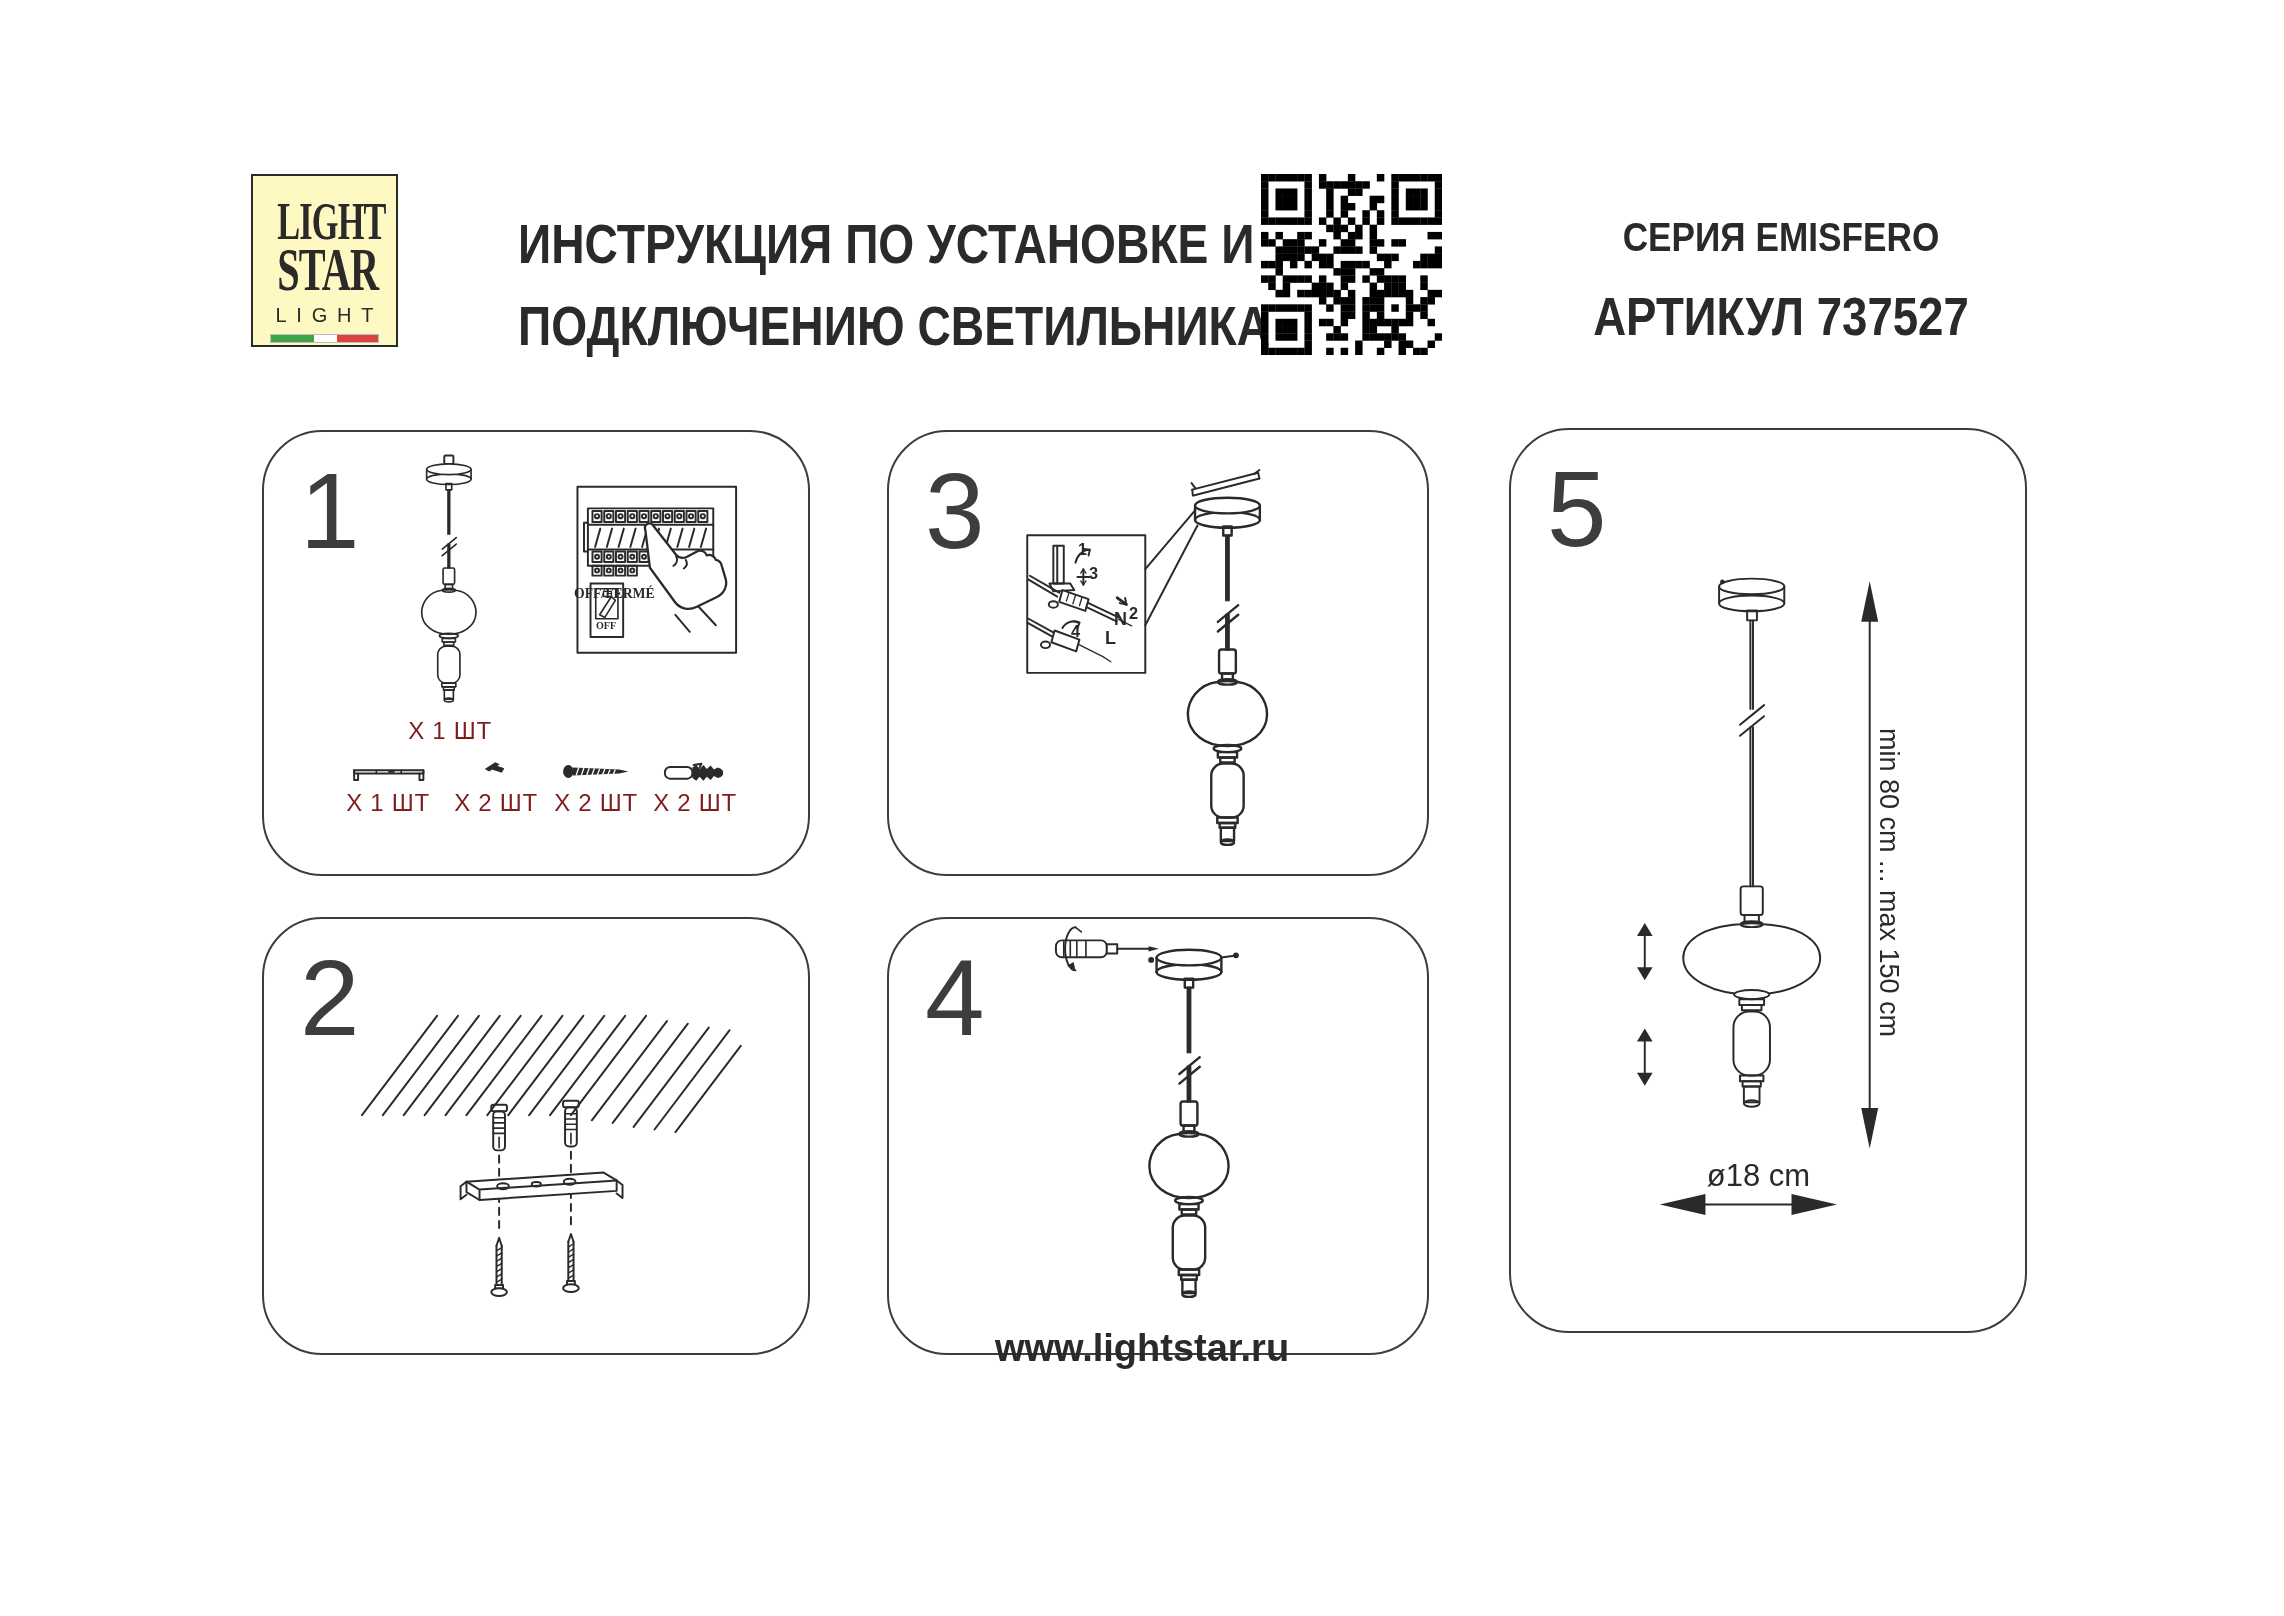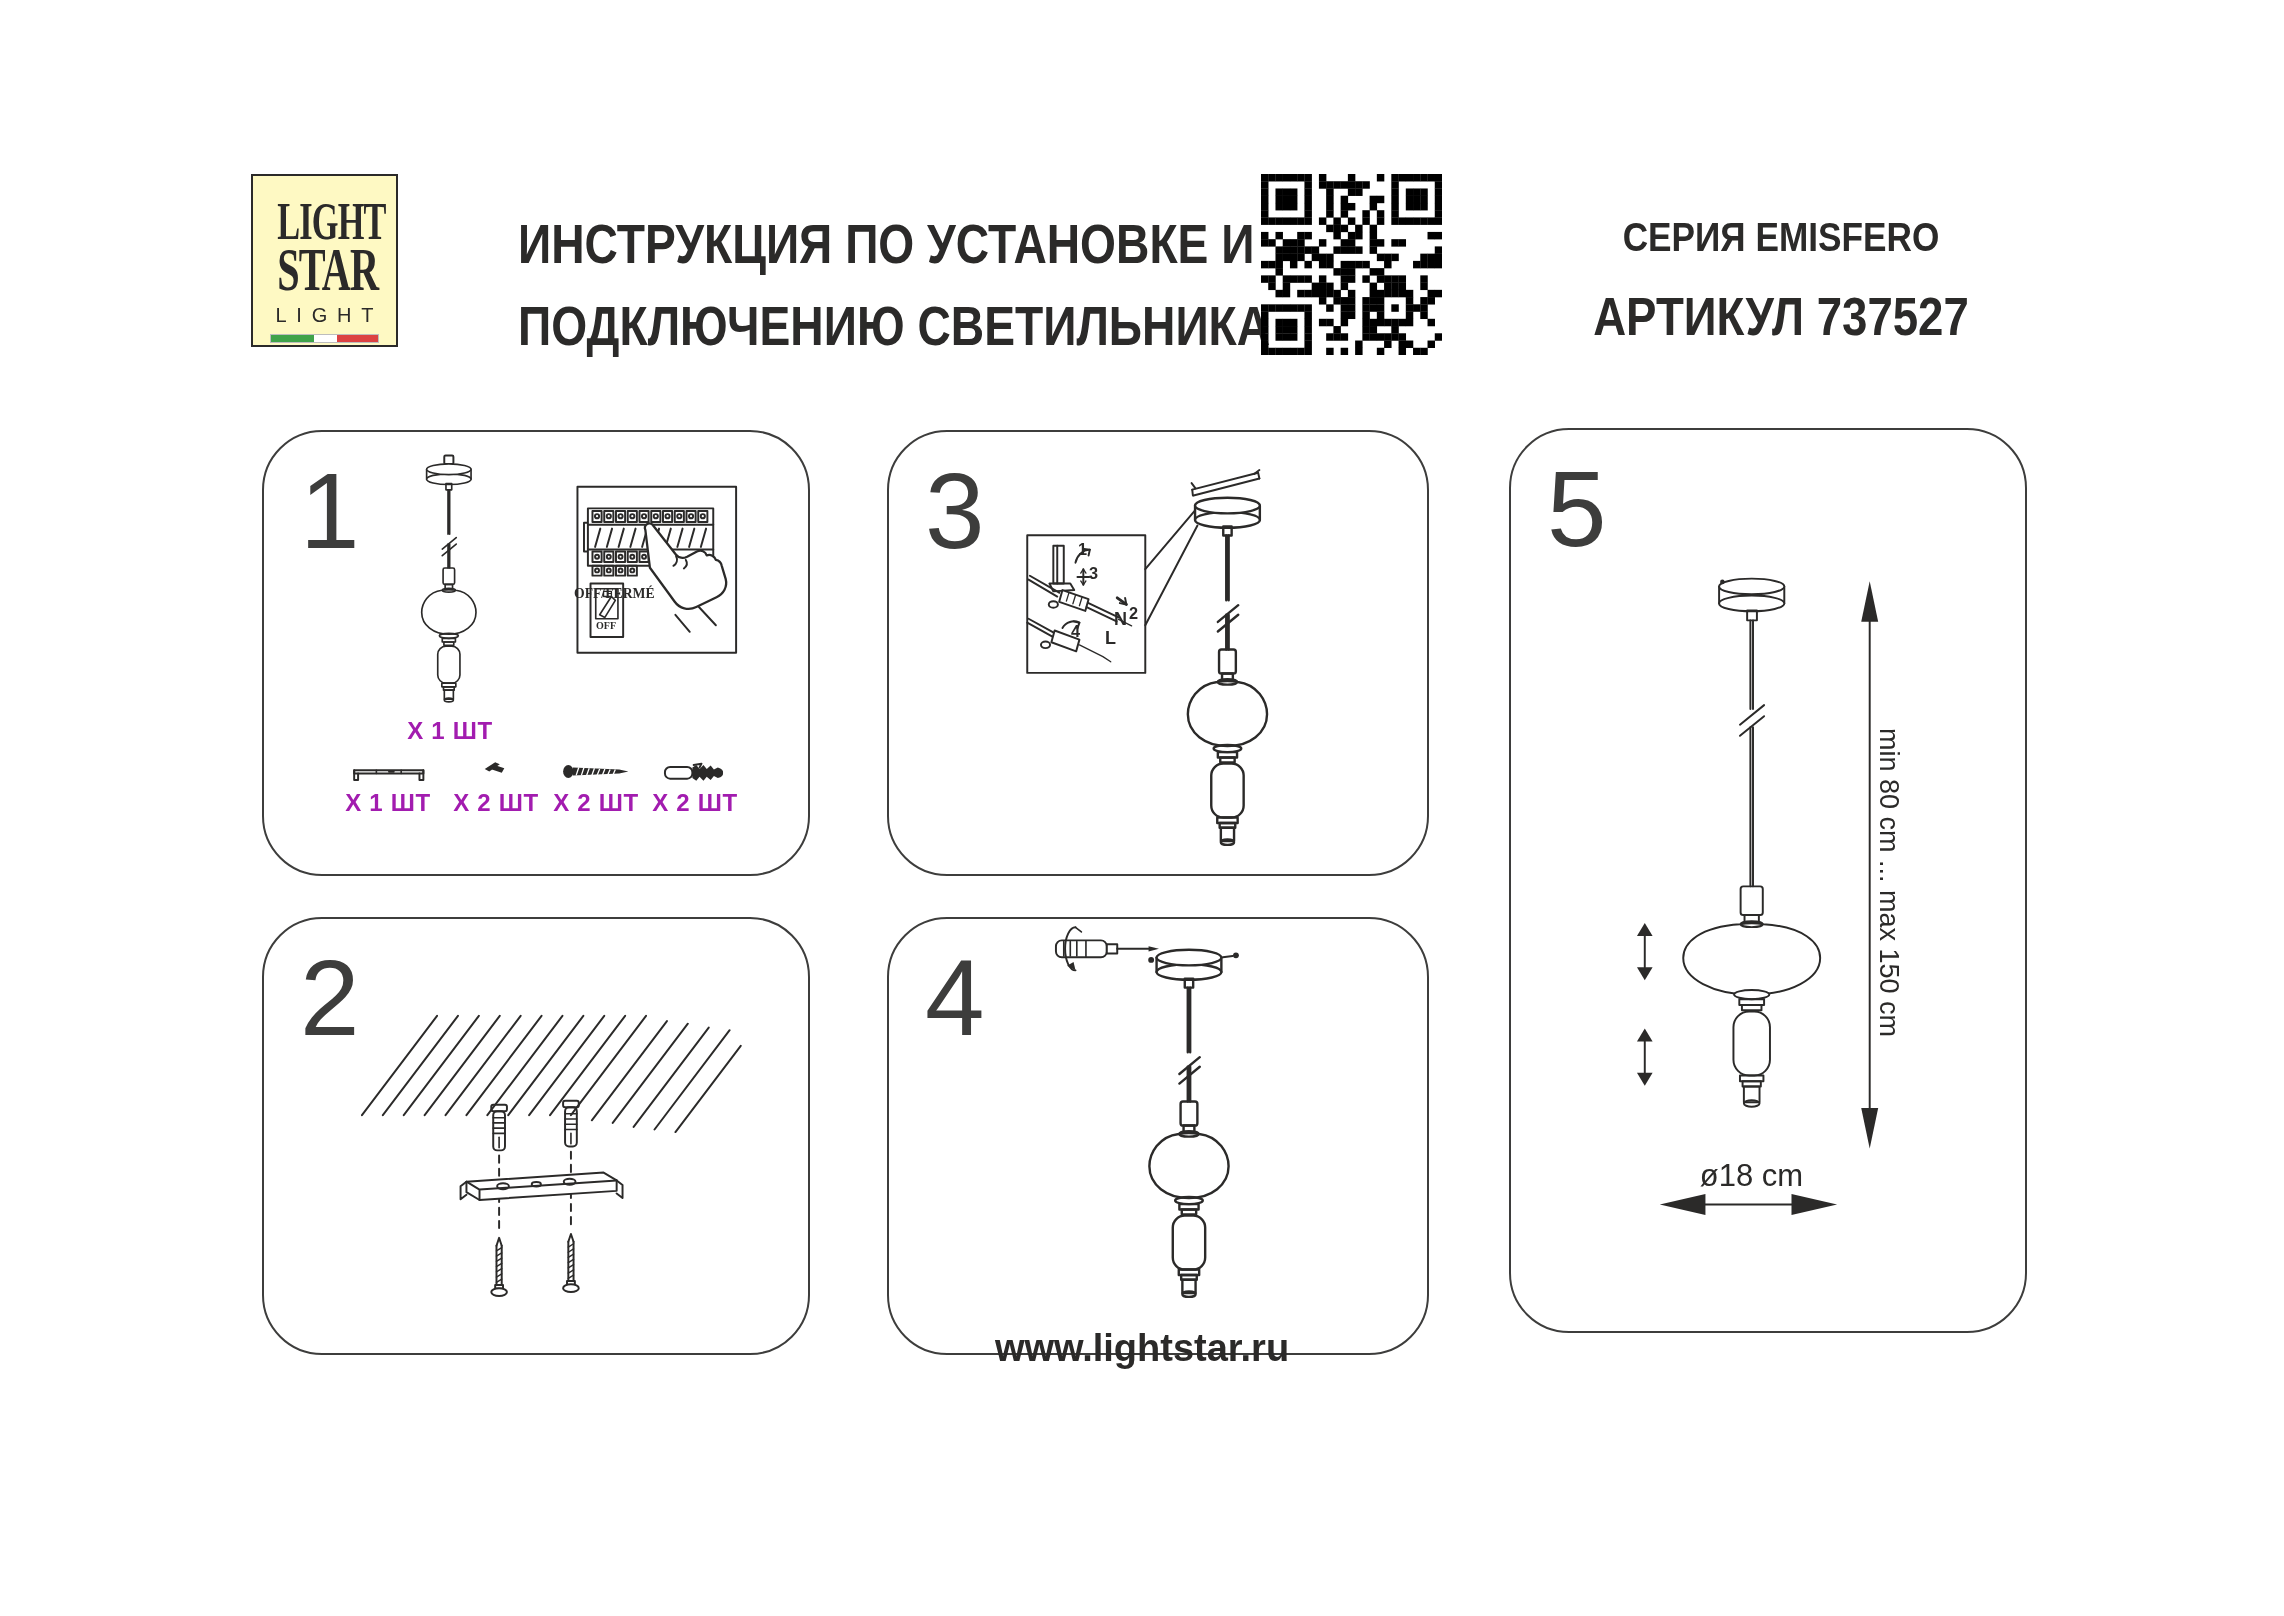--- a/index.html
+++ b/index.html
@@ -64,8 +64,8 @@
   .art { position:absolute; left:0; top:0; width:100%; height:100%; }
 
   .qty {
-    position:absolute; font-weight:bold; font-size:24px; text-align:center;
-    letter-spacing:0.7px; color:#a21caf; white-space:nowrap;
+    position:absolute; font-weight:normal; font-size:24px; text-align:center;
+    letter-spacing:0.7px; color:#7f1d1d; white-space:nowrap;
   }
   .inset-caption {
     position:absolute; font-family:"Liberation Serif", serif; font-weight:bold;

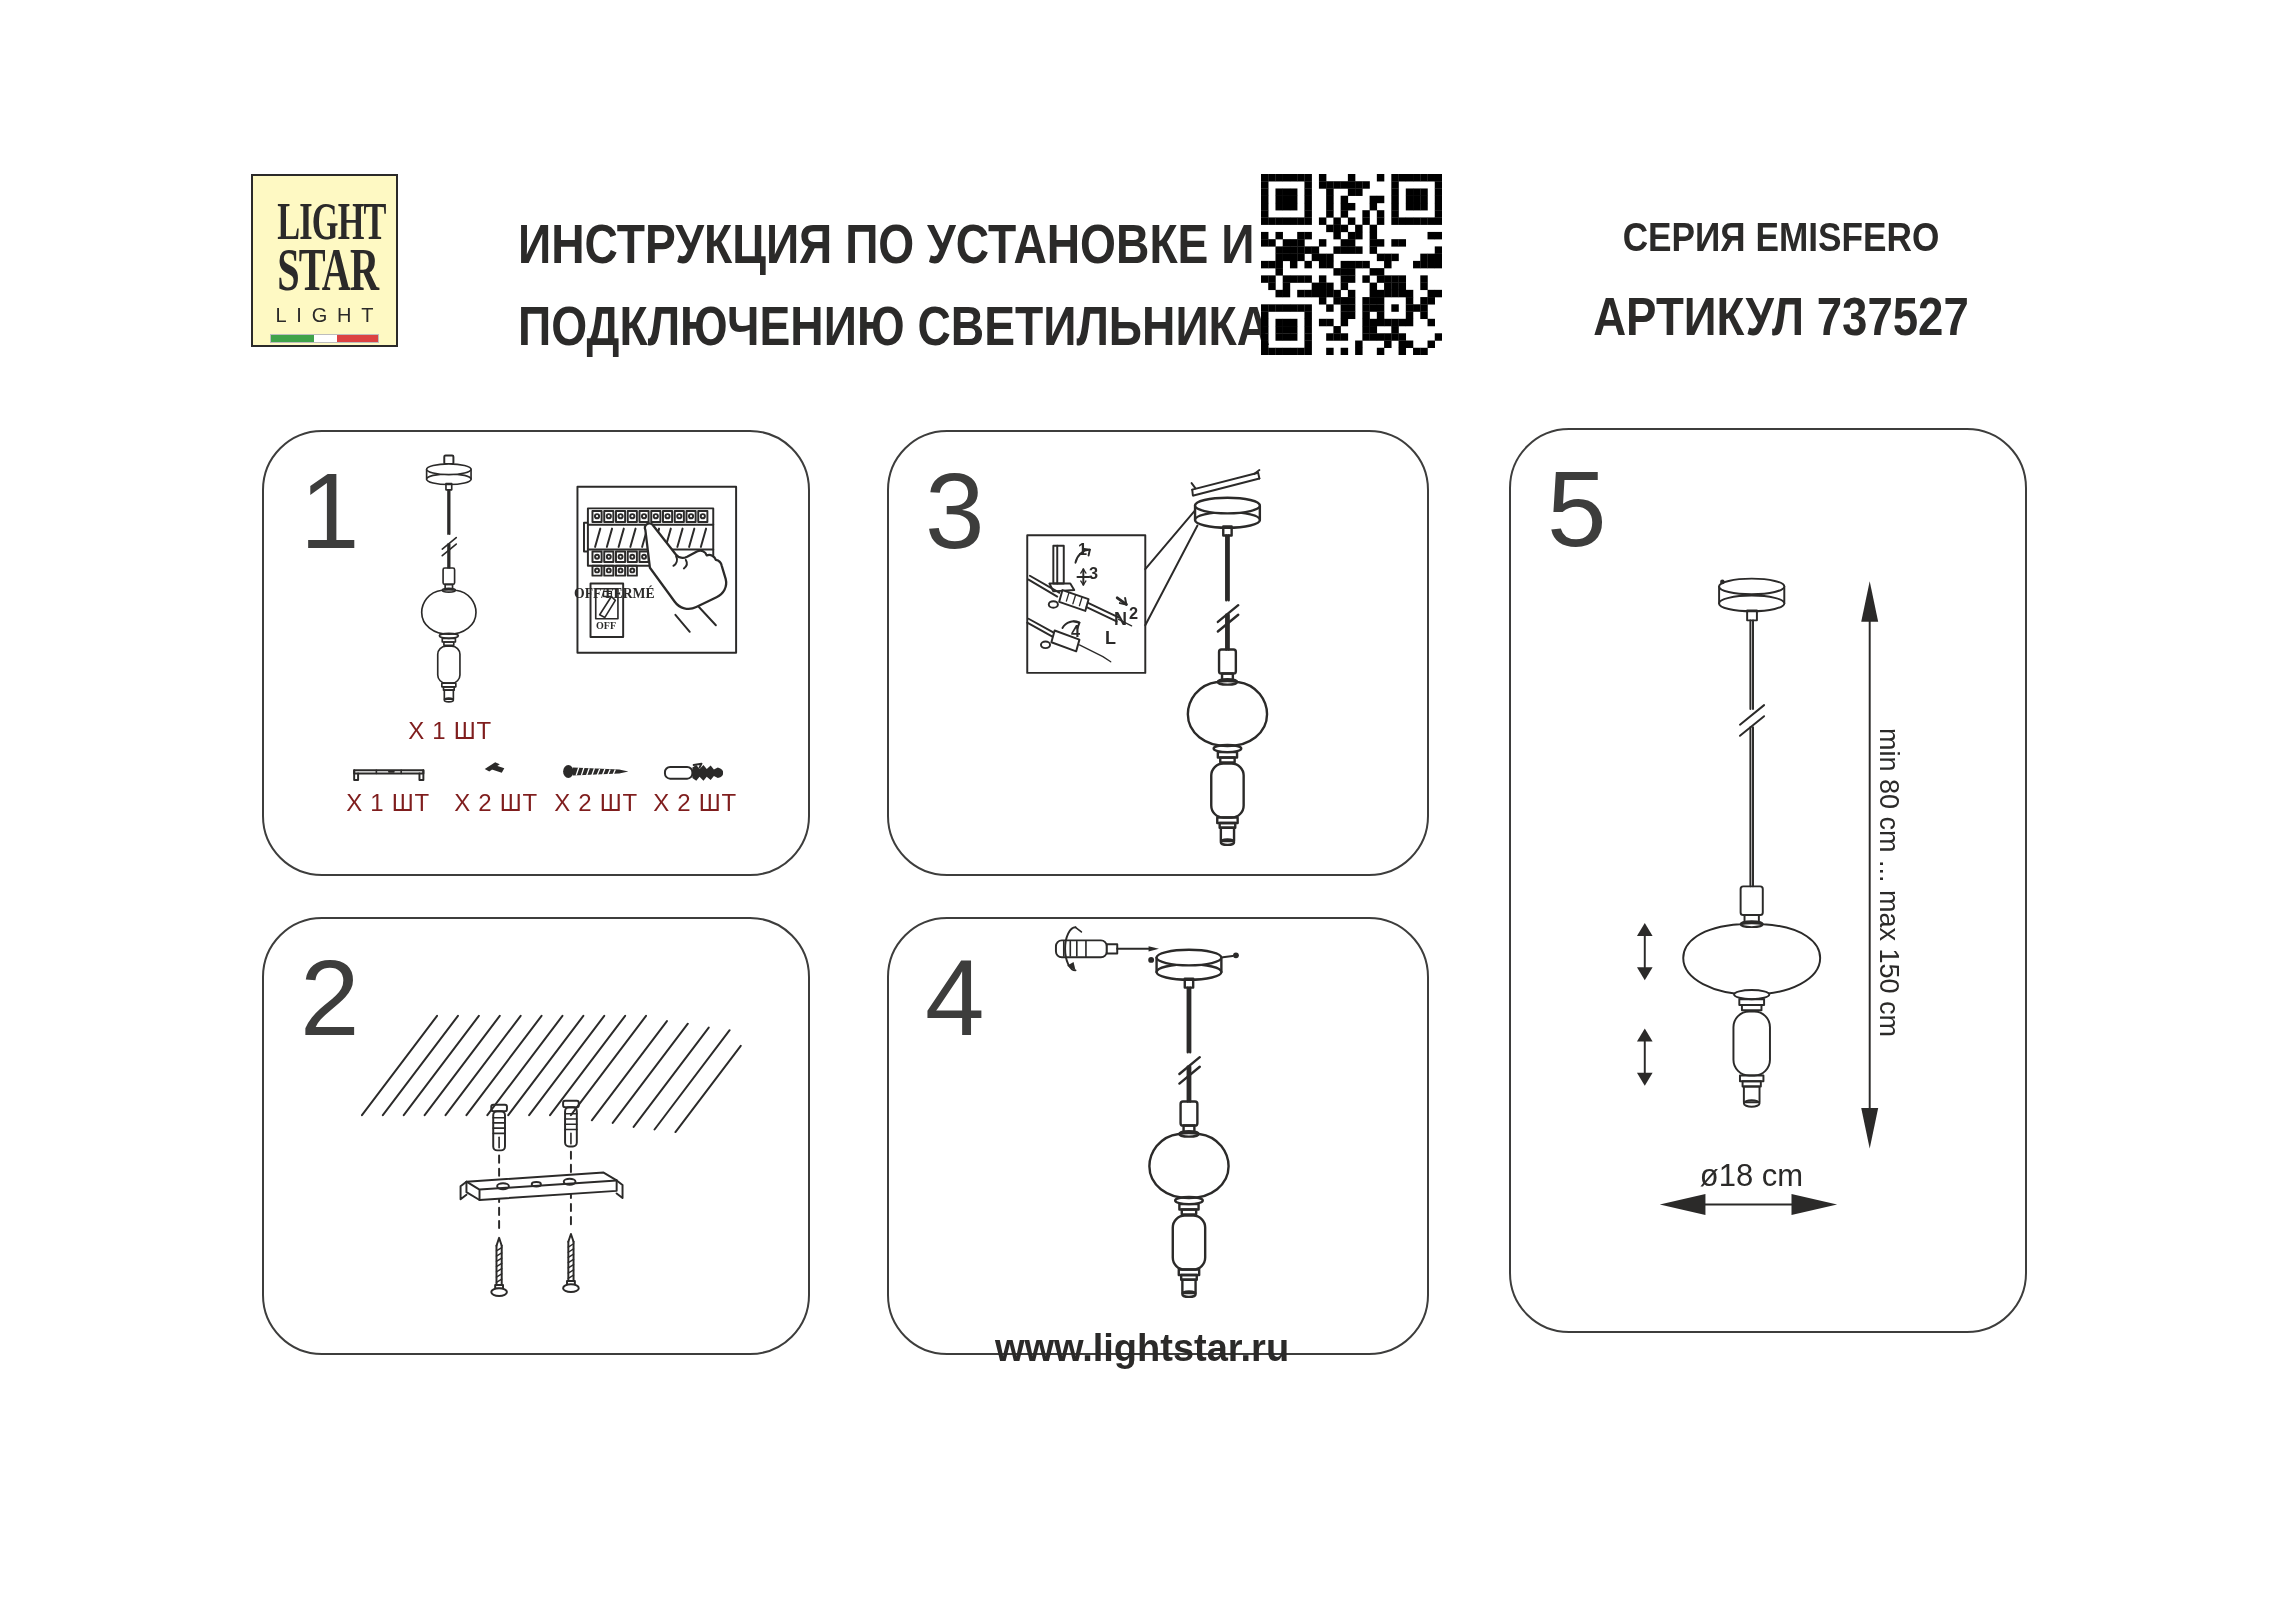--- a/index.html
+++ b/index.html
@@ -80,7 +80,7 @@
     transform:rotate(90deg); transform-origin:left top; text-align:center;
   }
   .dim-h {
-    position:absolute; left:143px; top:728px; width:195px; text-align:center;
+    position:absolute; left:150px; top:728px; width:195px; text-align:center;
     font-size:31px; font-weight:400; color:#2b2a29; white-space:nowrap;
   }
   .website {

